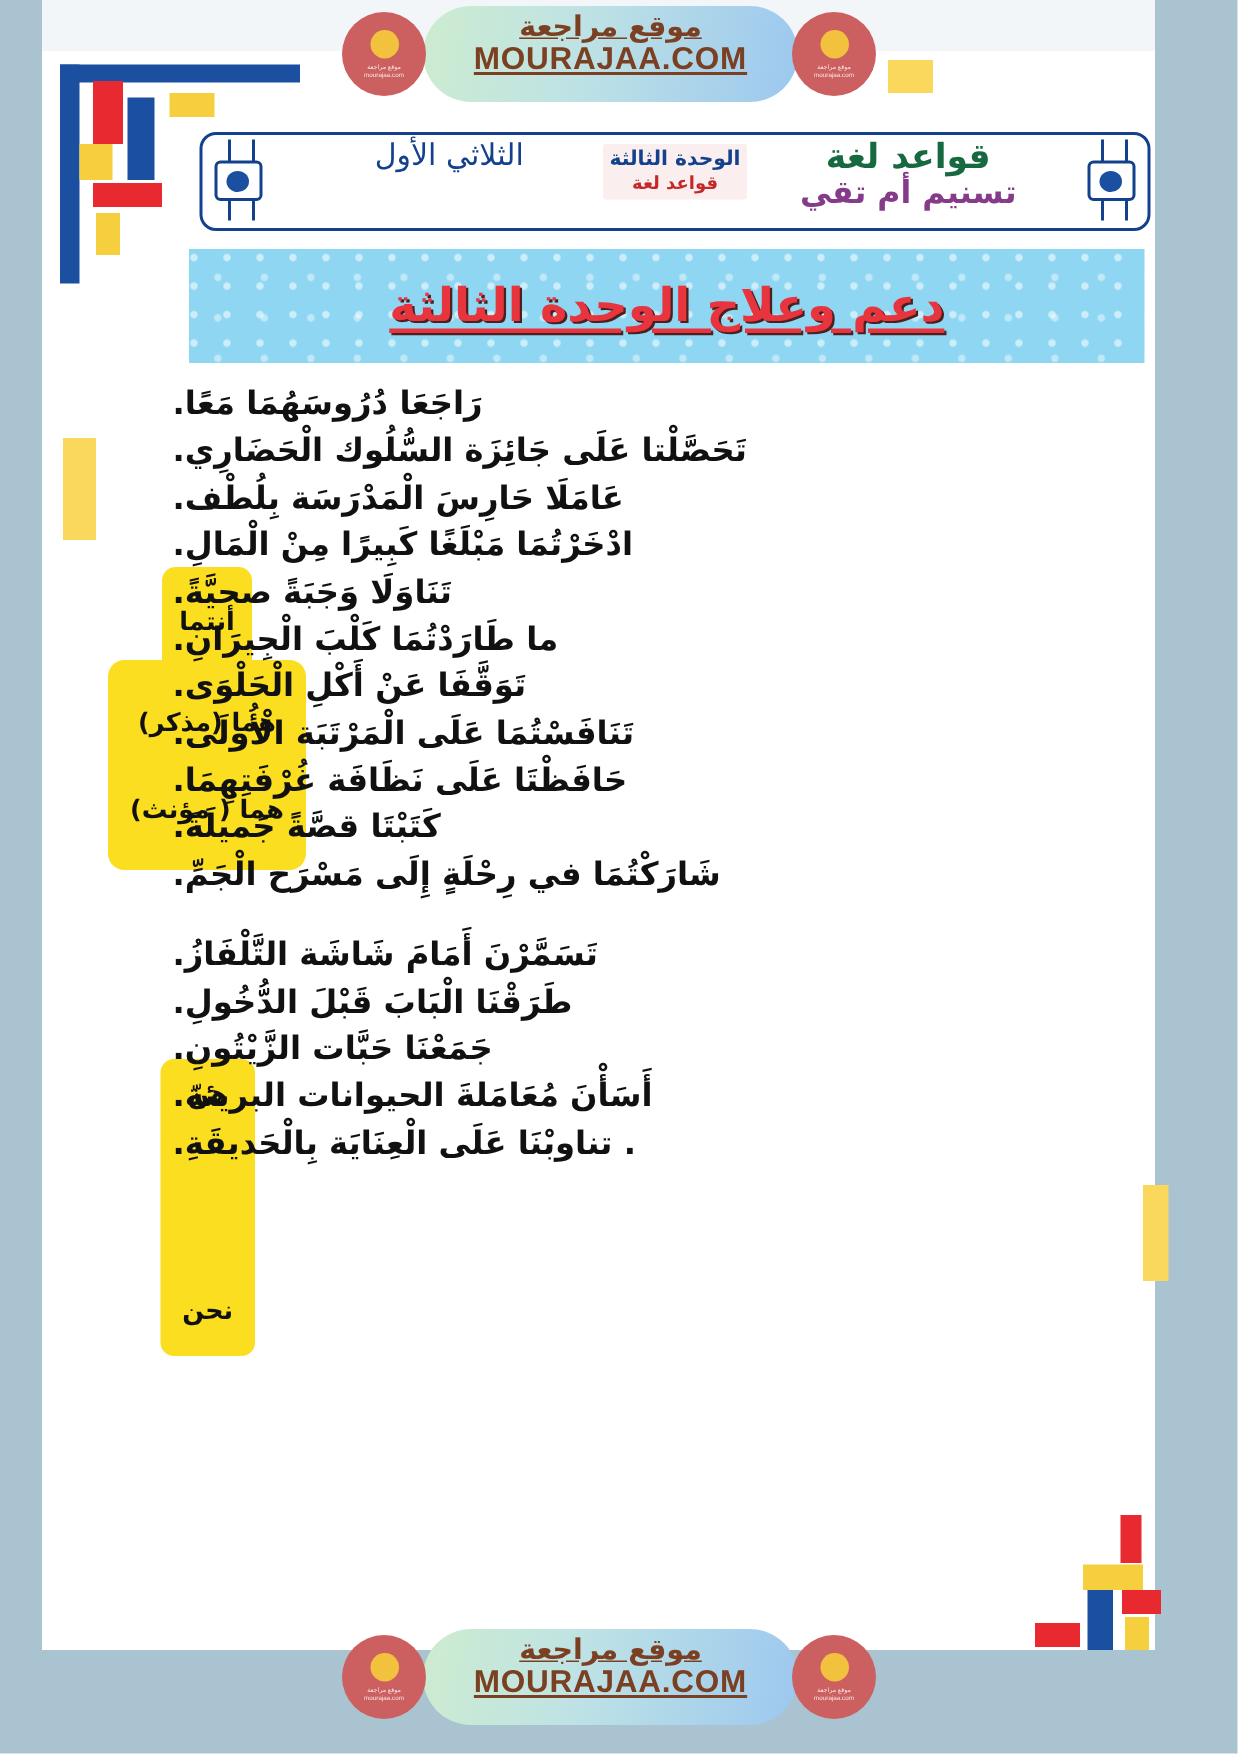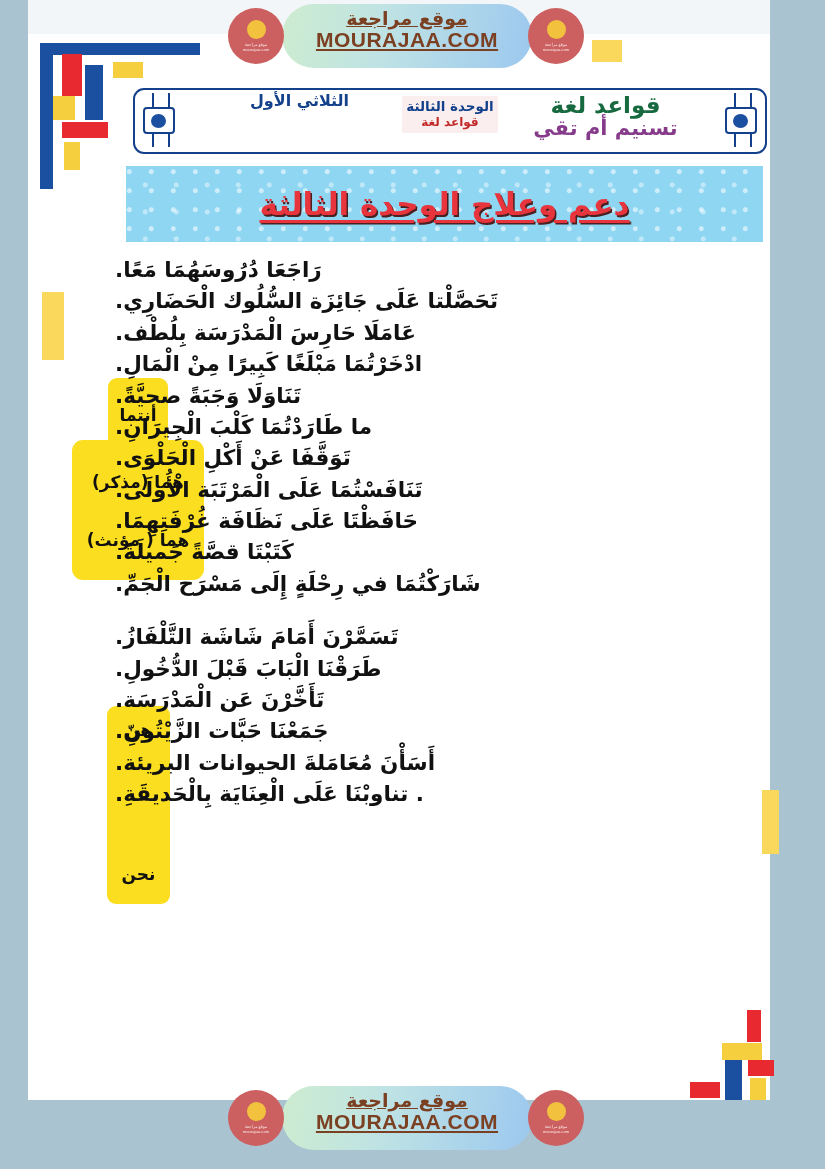--- a/index.html
+++ b/index.html
@@ -179,7 +179,7 @@
   .hm-l1 { font-size: 13.5px; font-weight: bold; color: #14418c; display:block; }
   .hm-l2 { font-size: 12px; font-weight: bold; color: #c22a2a; display:block; margin-top:3px;}
   .hl-l1 { font-size: 24px; font-weight: bold; color: #14418c; display:block; }
-  .hl-l2 { font-size: 16px; font-weight: bold; color: #14418c; display:block; }
+  .hl-l2 { font-size: 20px; font-weight: normal; color: #14418c; display:block; }
 
   
   .title-band {

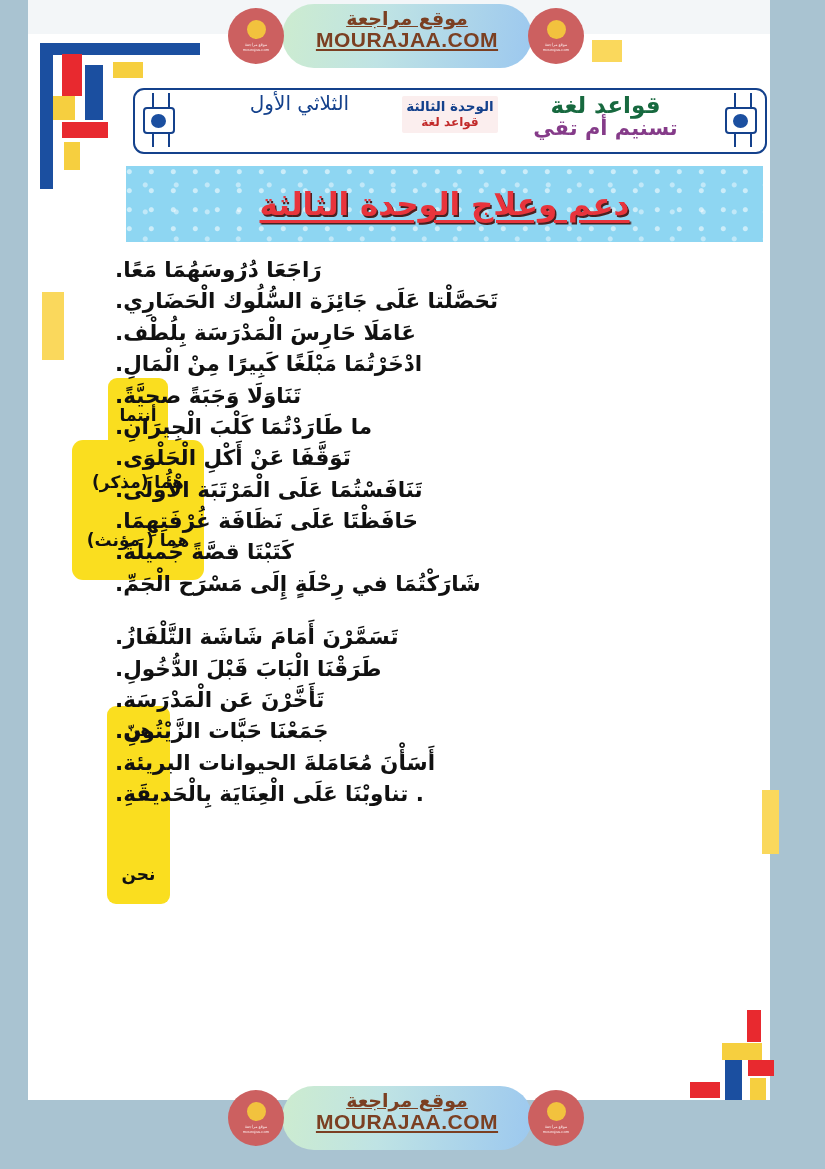--- a/index.html
+++ b/index.html
@@ -385,7 +385,6 @@
   <div class="gap"></div>
   <div class="line">تَسَمَّرْنَ أَمَامَ شَاشَة التَّلْفَازُ.</div>
   <div class="line">طَرَقْنَا الْبَابَ قَبْلَ الدُّخُولِ.</div>
-  <div class="line">تَأَخَّرْنَ عَن الْمَدْرَسَة.</div>
   <div class="line">جَمَعْنَا حَبَّات الزَّيْتُونِ.</div>
   <div class="line">أَسَأْنَ مُعَامَلةَ الحيوانات البريئة.</div>
   <div class="line">. تناوبْنَا عَلَى الْعِنَايَة بِالْحَديقَةِ.</div>

